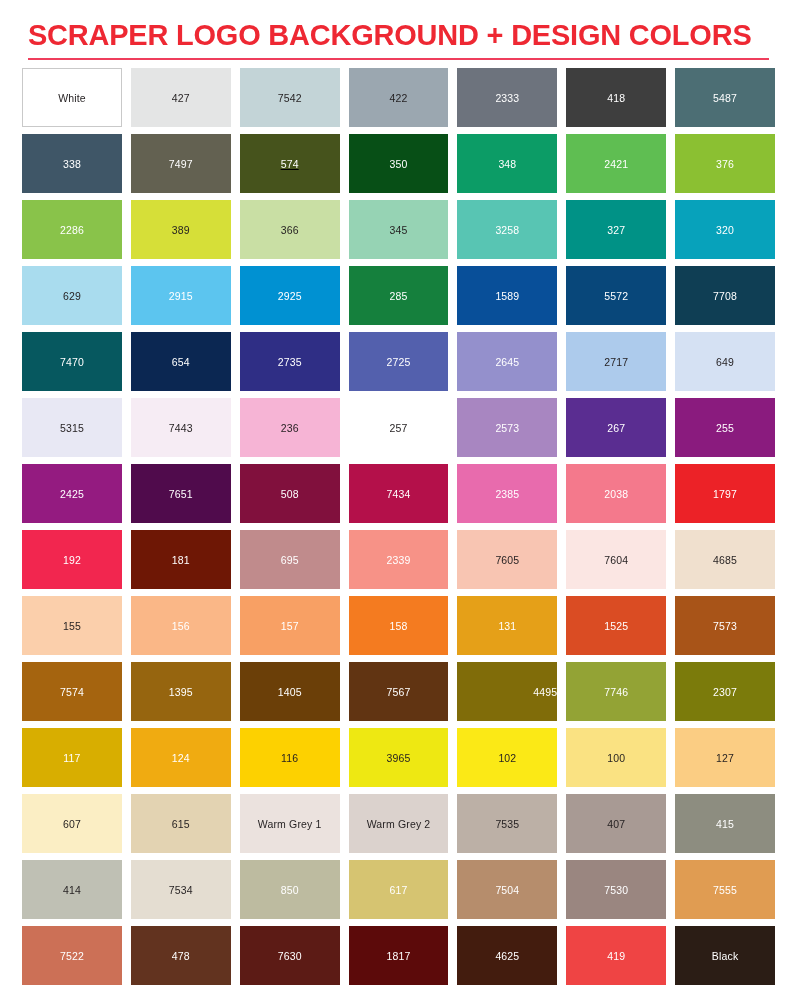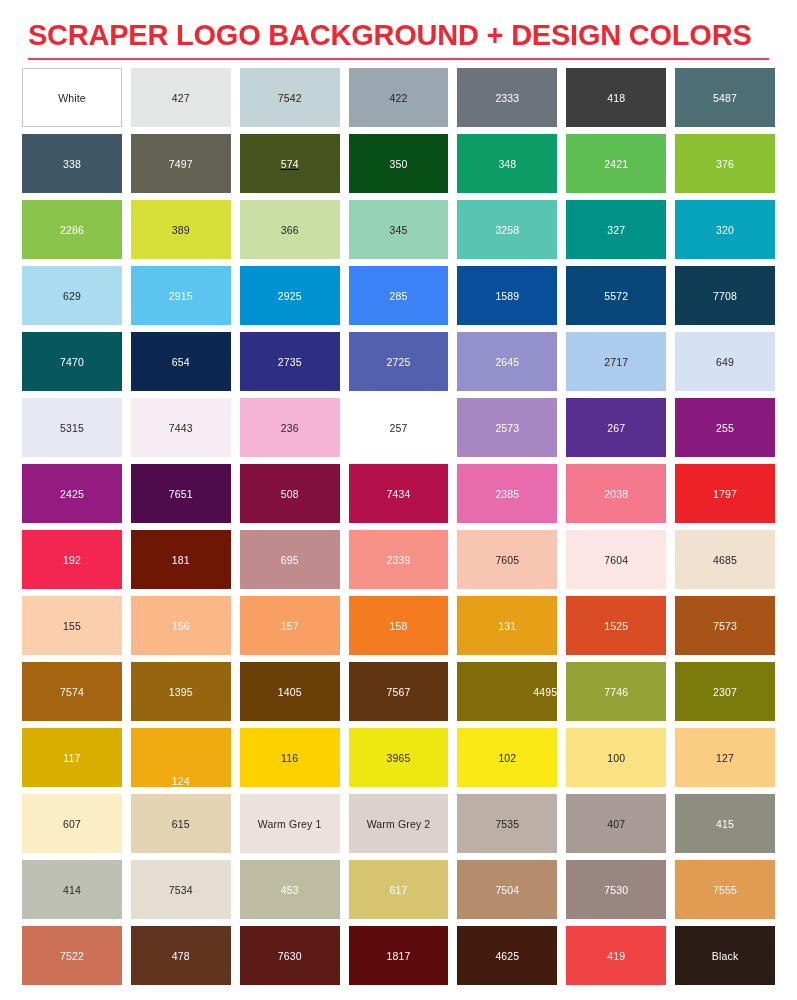--- a/index.html
+++ b/index.html
@@ -161,7 +161,7 @@
         <div class="swatch" style="background: rgb(0, 145, 210);">
           <div class="swatch-label lt">2925</div>
         </div>
-        <div class="swatch" style="background: #3b82f6;">
+        <div class="swatch" style="background: #15803d;">
           <div class="swatch-label lt">285</div>
         </div>
         <div class="swatch" style="background: rgb(8, 79, 153);">

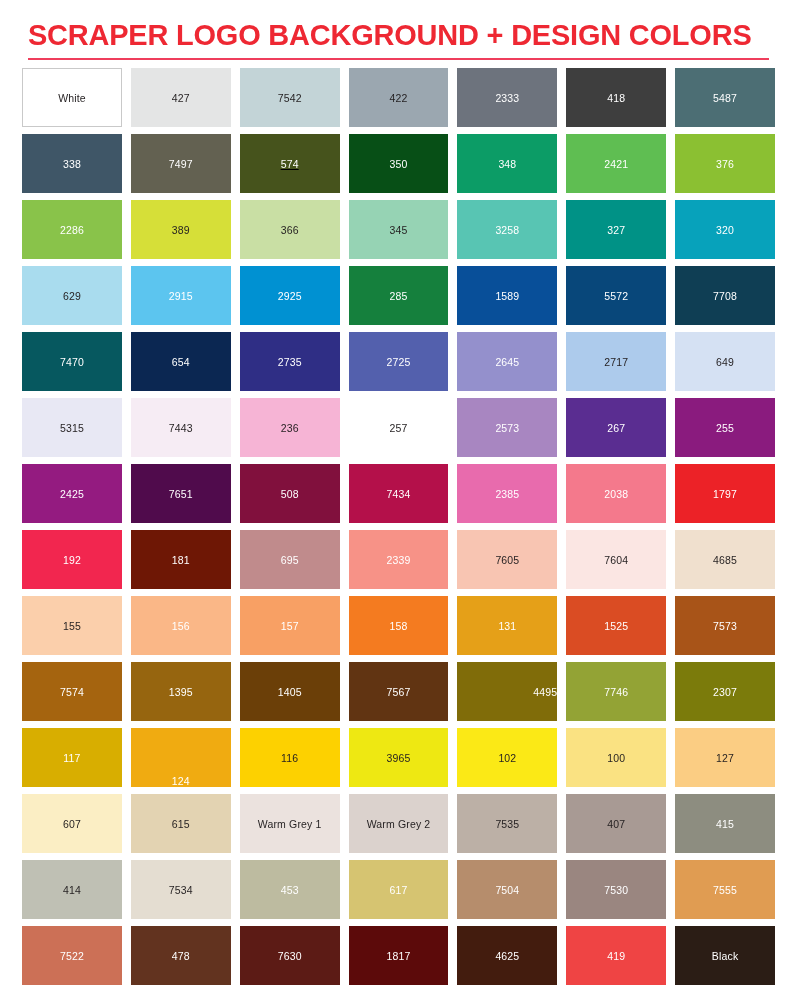--- a/index.html
+++ b/index.html
@@ -316,7 +316,7 @@
         <div class="swatch" style="background: rgb(216, 174, 0);">
           <div class="swatch-label lt">117</div>
         </div>
-        <div class="swatch" style="background: rgb(240, 171, 17); align-items: flex-end;">
+        <div class="swatch" style="background: rgb(240, 171, 17);">
           <div class="swatch-label lt">124</div>
         </div>
         <div class="swatch" style="background: rgb(253, 209, 0);">

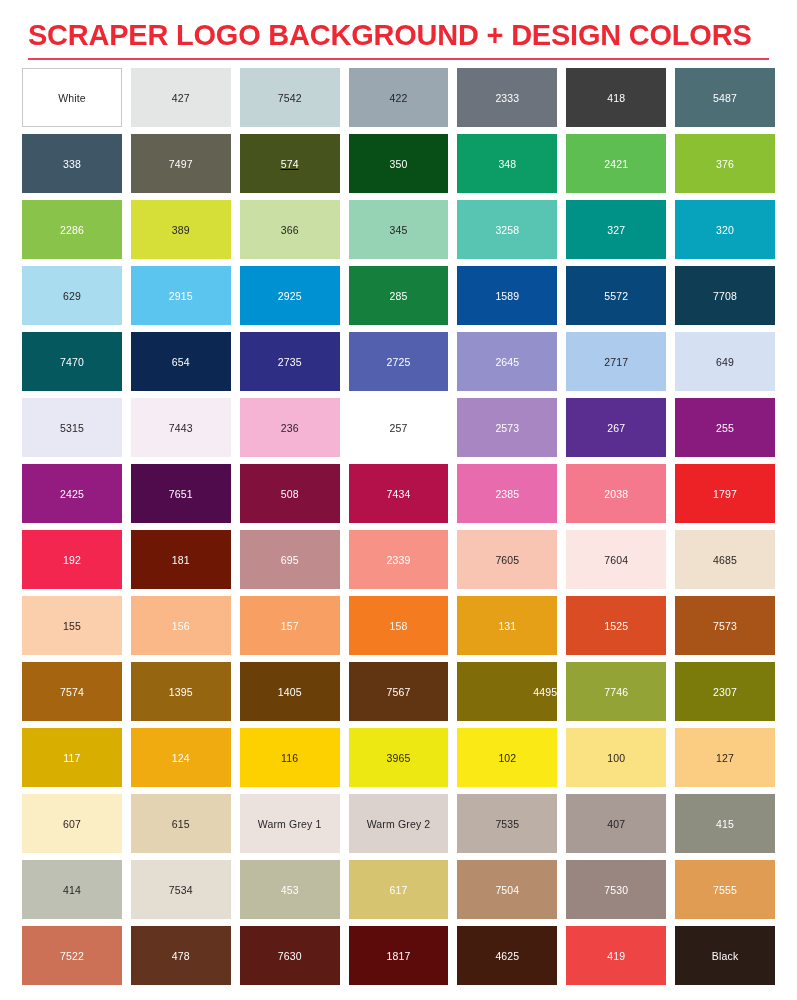--- a/index.html
+++ b/index.html
@@ -366,7 +366,7 @@
           <div class="swatch-label dk">7534</div>
         </div>
         <div class="swatch" style="background: rgb(189, 187, 160);">
-          <div class="swatch-label lt">453</div>
+          <div class="swatch-label lt">850</div>
         </div>
         <div class="swatch" style="background: rgb(214, 196, 113);">
           <div class="swatch-label lt">617</div>

